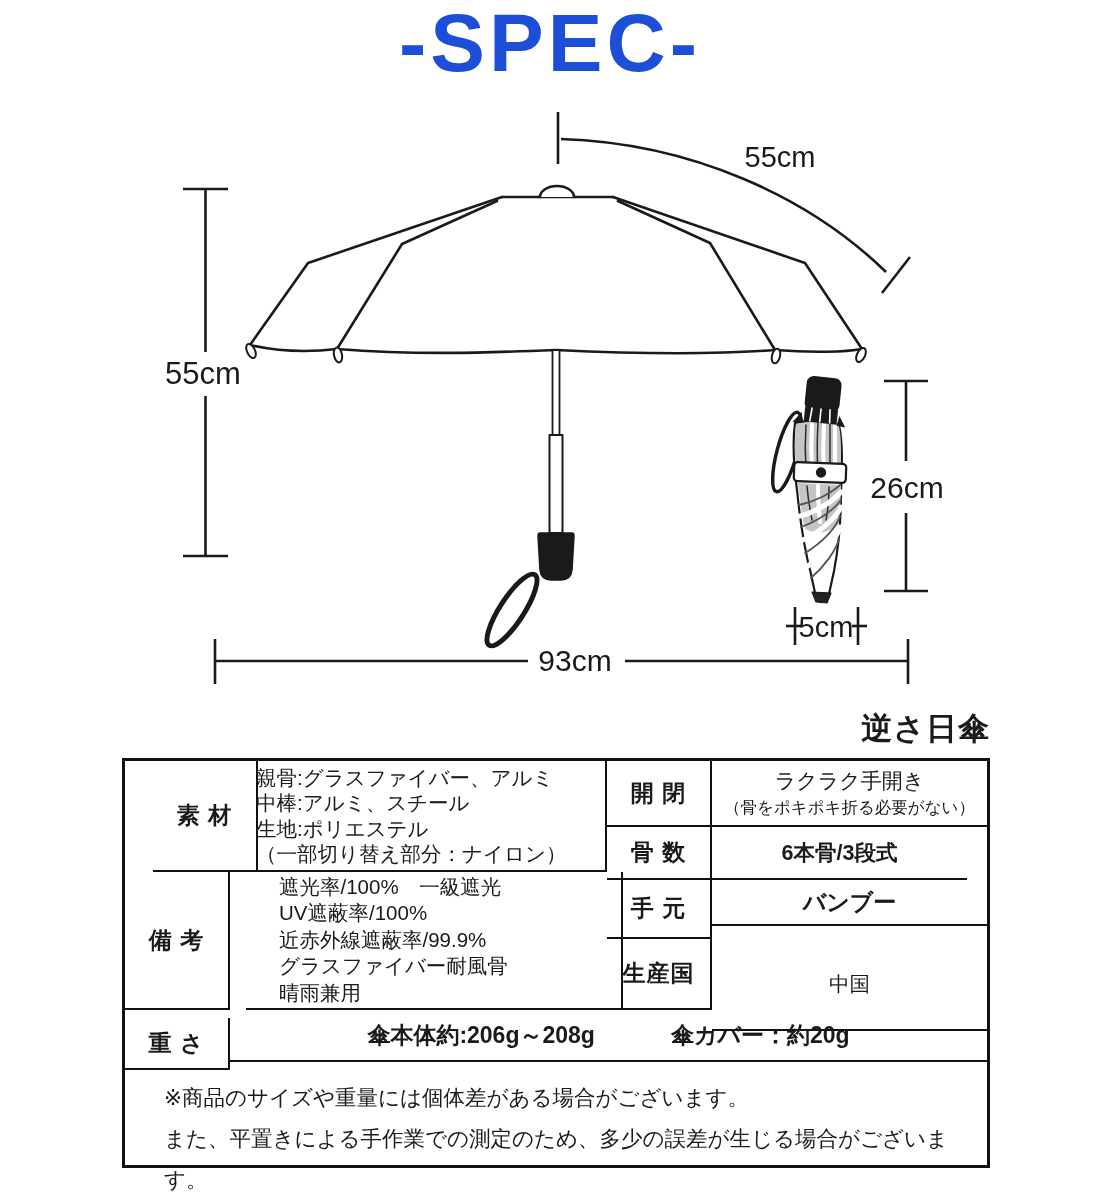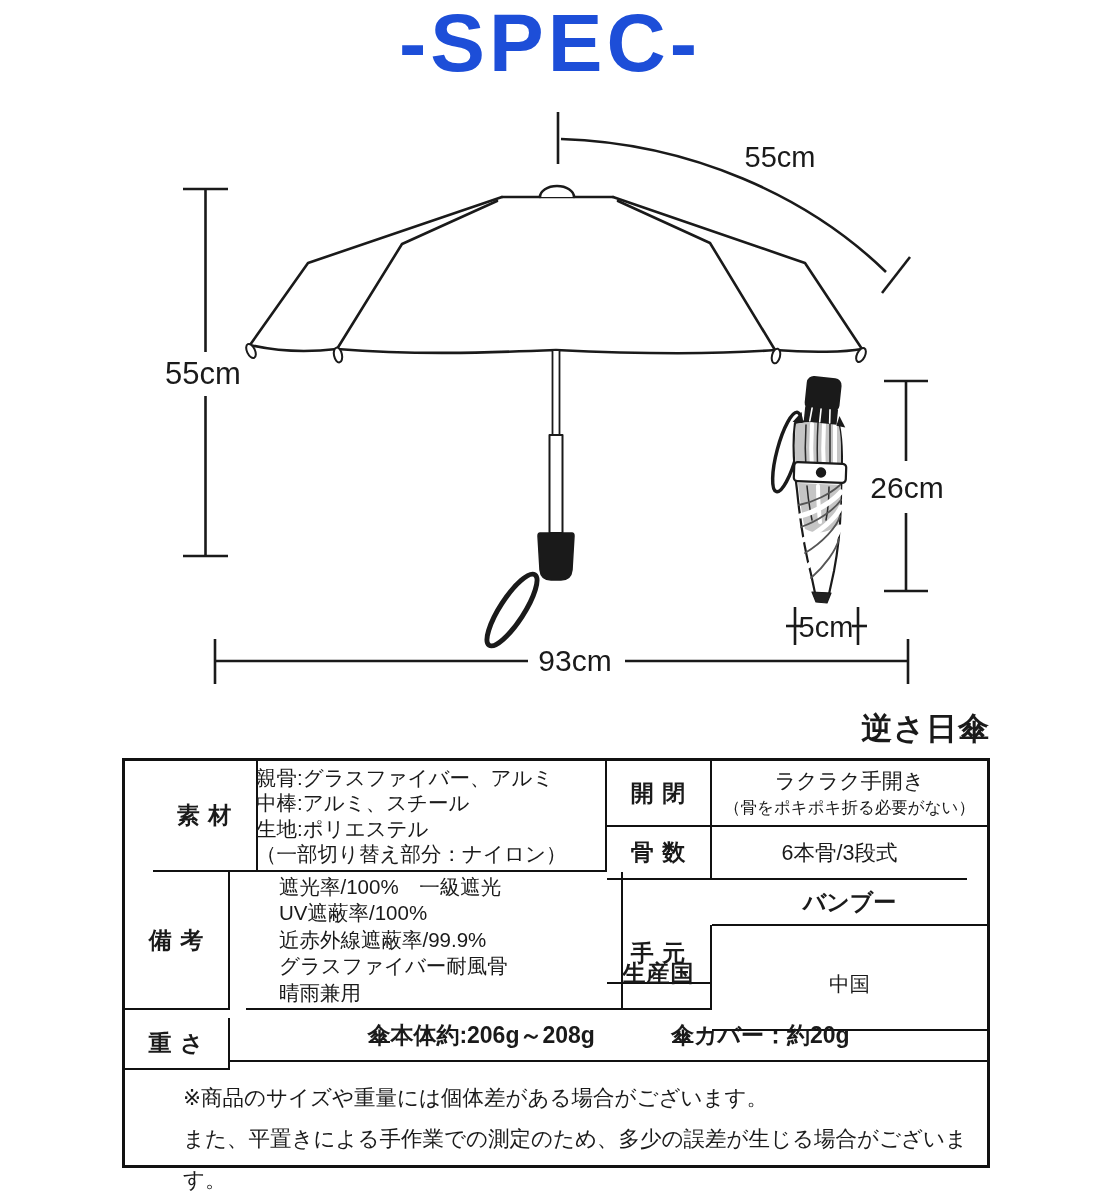--- a/index.html
+++ b/index.html
@@ -31,7 +31,7 @@
   .kaihei-value{font-size:21px;}
   .kaihei-note{font-size:16.5px;margin-top:2px;}
   .c-honesu-label{left:482px;top:66px;width:105px;height:53px;}
-  .c-honesu{left:587px;top:66px;width:255px;height:53px;align-items:center;justify-content:center;font-size:21.5px;}
+  .c-honesu{left:587px;top:66px;width:255px;height:53px;align-items:center;justify-content:center;font-size:21.5px;font-weight:bold;}
   .c-temoto-label{left:482px;top:119px;width:105px;height:59px;margin-top:45px;}
   .c-temoto{left:587px;top:119px;width:275px;height:46px;align-items:center;justify-content:center;font-size:23px;font-weight:bold;}
   .c-country-label{left:482px;top:178px;width:105px;height:71px;}

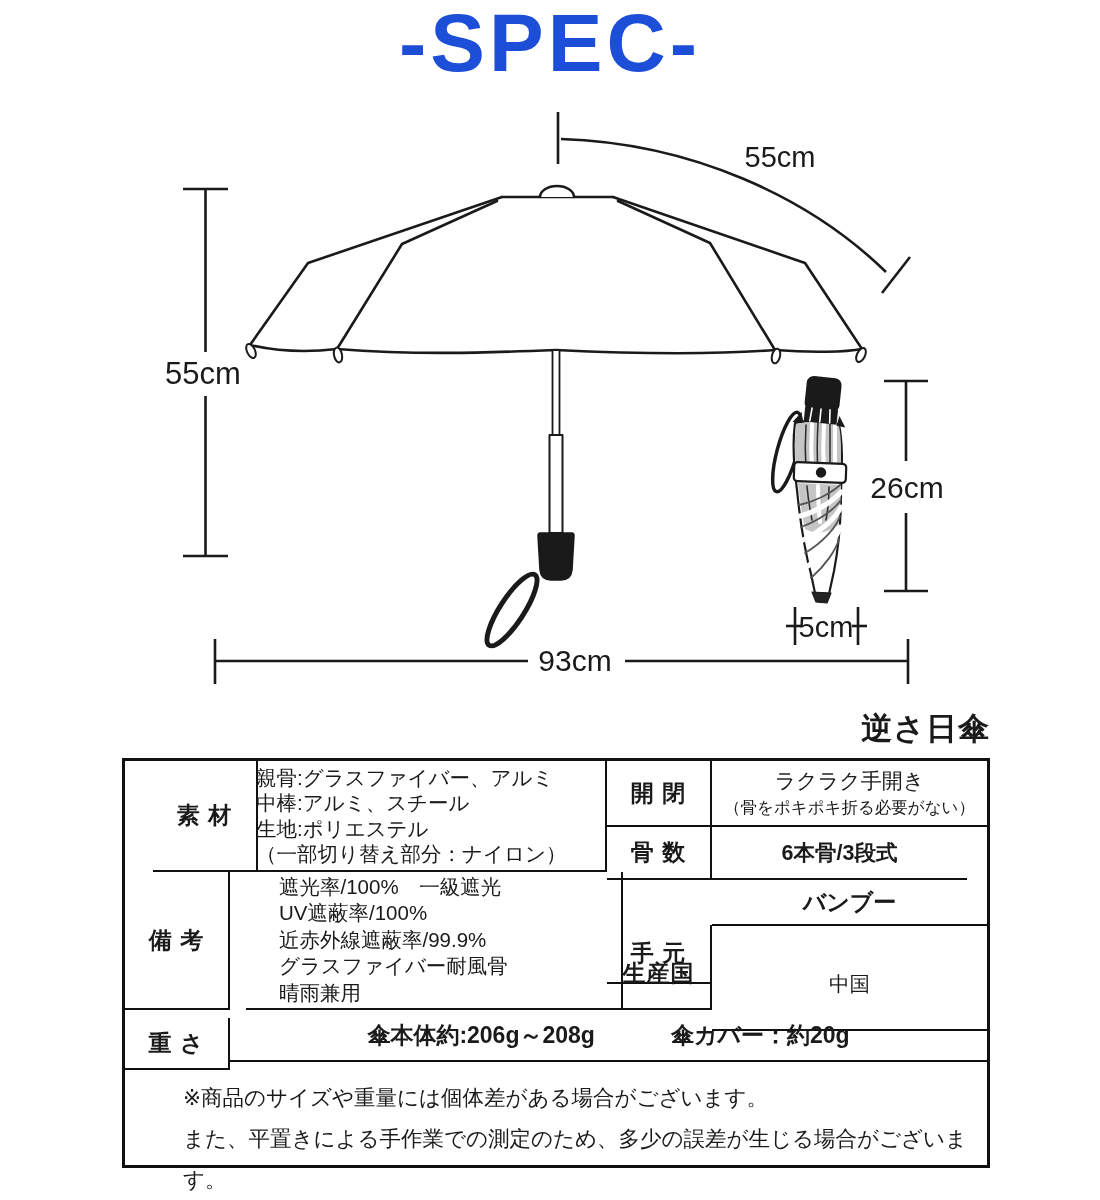--- a/index.html
+++ b/index.html
@@ -32,7 +32,7 @@
   .kaihei-note{font-size:16.5px;margin-top:2px;}
   .c-honesu-label{left:482px;top:66px;width:105px;height:53px;}
   .c-honesu{left:587px;top:66px;width:255px;height:53px;align-items:center;justify-content:center;font-size:21.5px;font-weight:bold;}
-  .c-temoto-label{left:482px;top:119px;width:105px;height:59px;margin-top:45px;}
+  .c-temoto-label{left:482px;top:119px;width:105px;height:59px;}
   .c-temoto{left:587px;top:119px;width:275px;height:46px;align-items:center;justify-content:center;font-size:23px;font-weight:bold;}
   .c-country-label{left:482px;top:178px;width:105px;height:71px;}
   .c-country{left:587px;top:178px;width:275px;height:92px;align-items:center;justify-content:center;font-size:20.5px;}

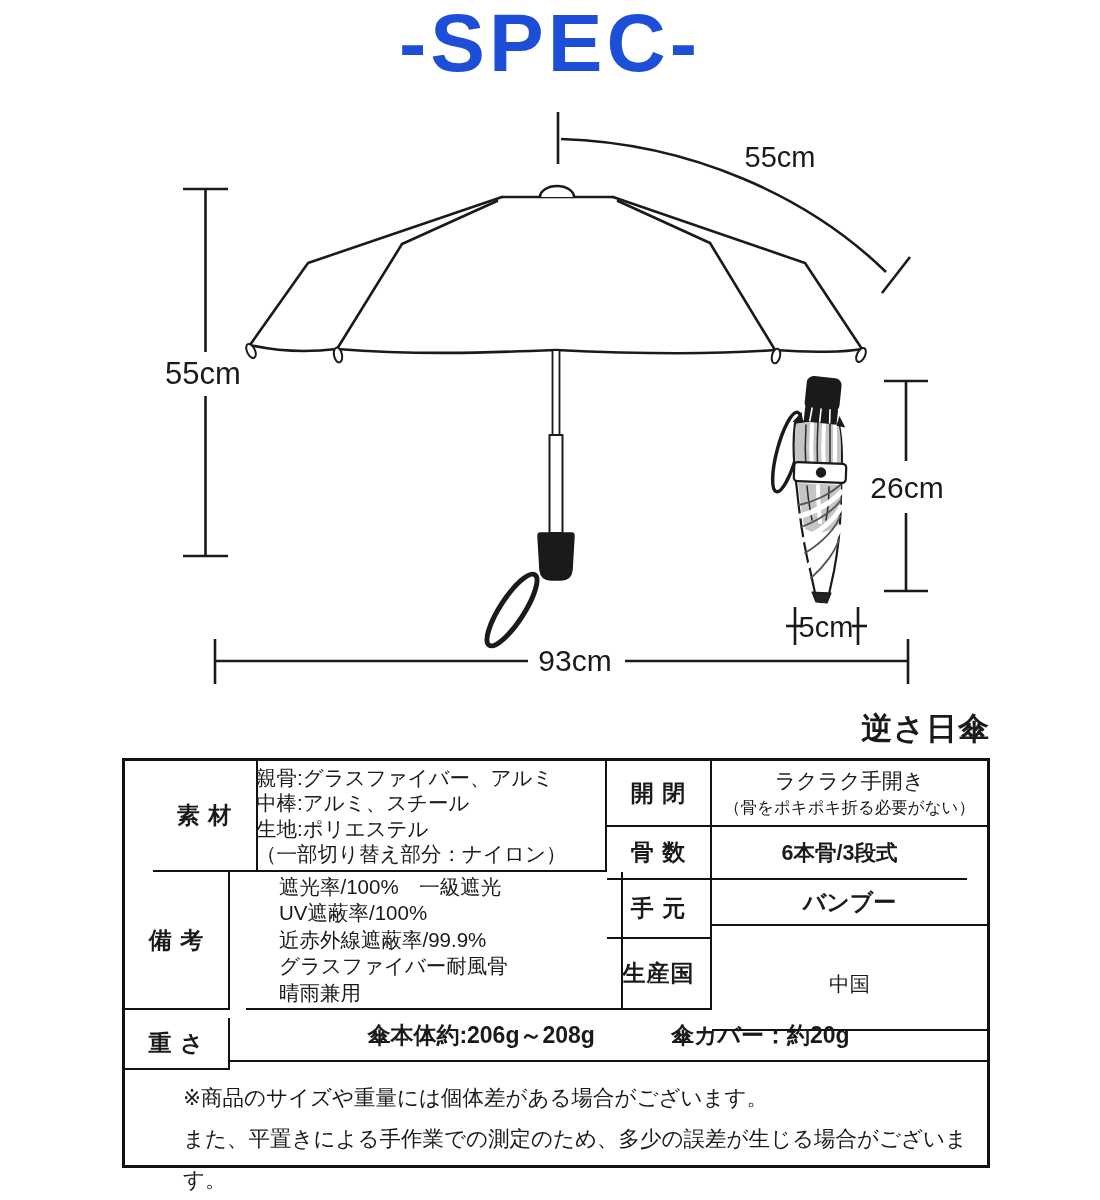--- a/index.html
+++ b/index.html
@@ -41,7 +41,7 @@
             font-size:23px;font-weight:600;gap:21px;}
   .weight-cover{margin-left:55px;}
   .c-footer{left:0;top:301px;width:862px;height:103px;flex-direction:column;
-            padding:16px 8px 0 58px;font-size:21.5px;line-height:41px;}
+            padding:16px 8px 0 39px;font-size:21.5px;line-height:41px;}
 </style>
 </head>
 <body>

